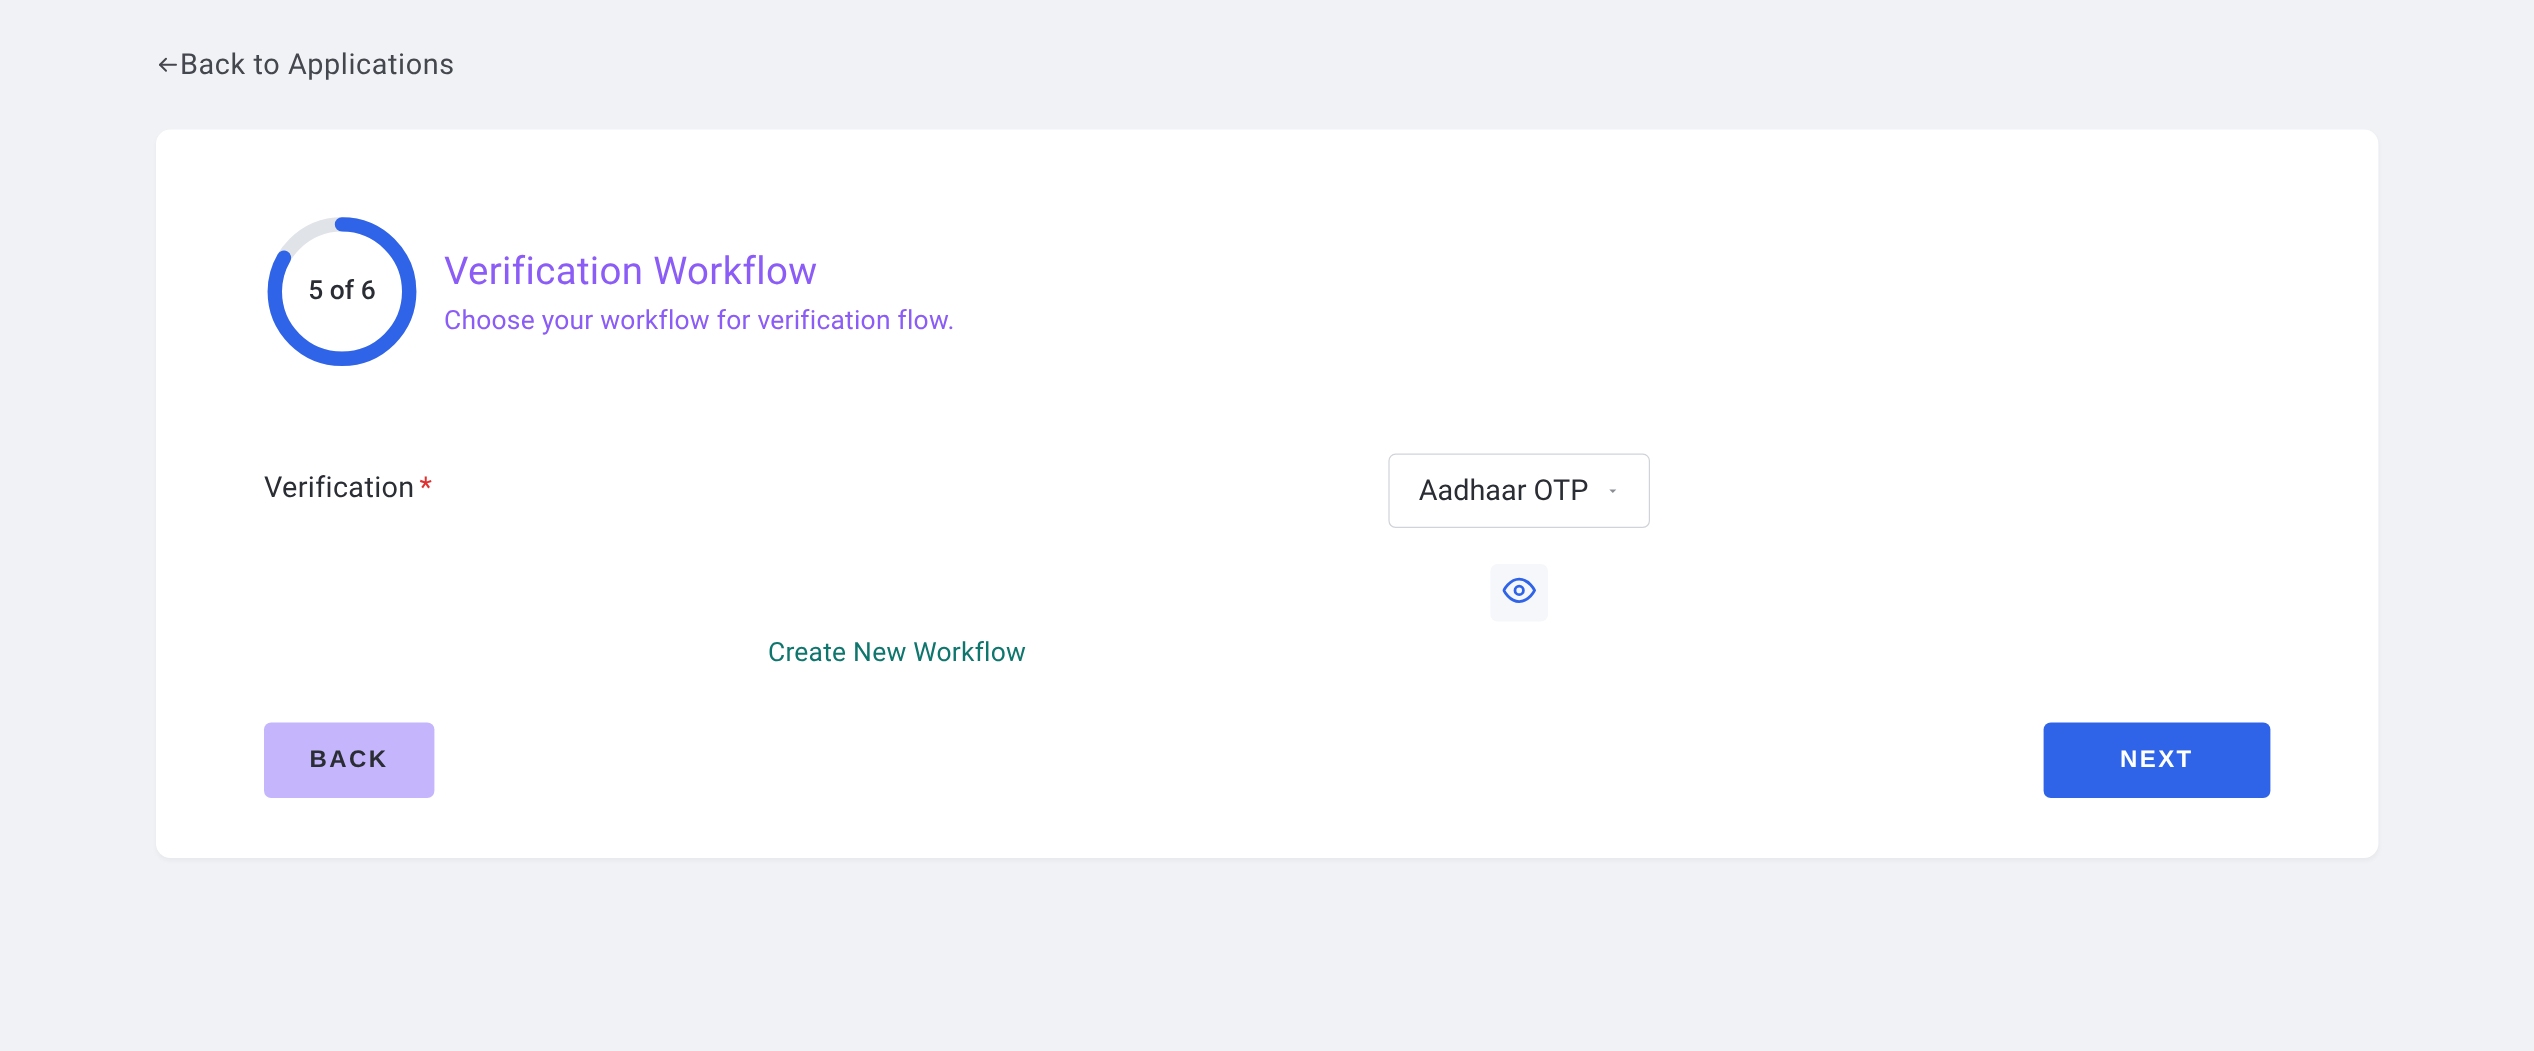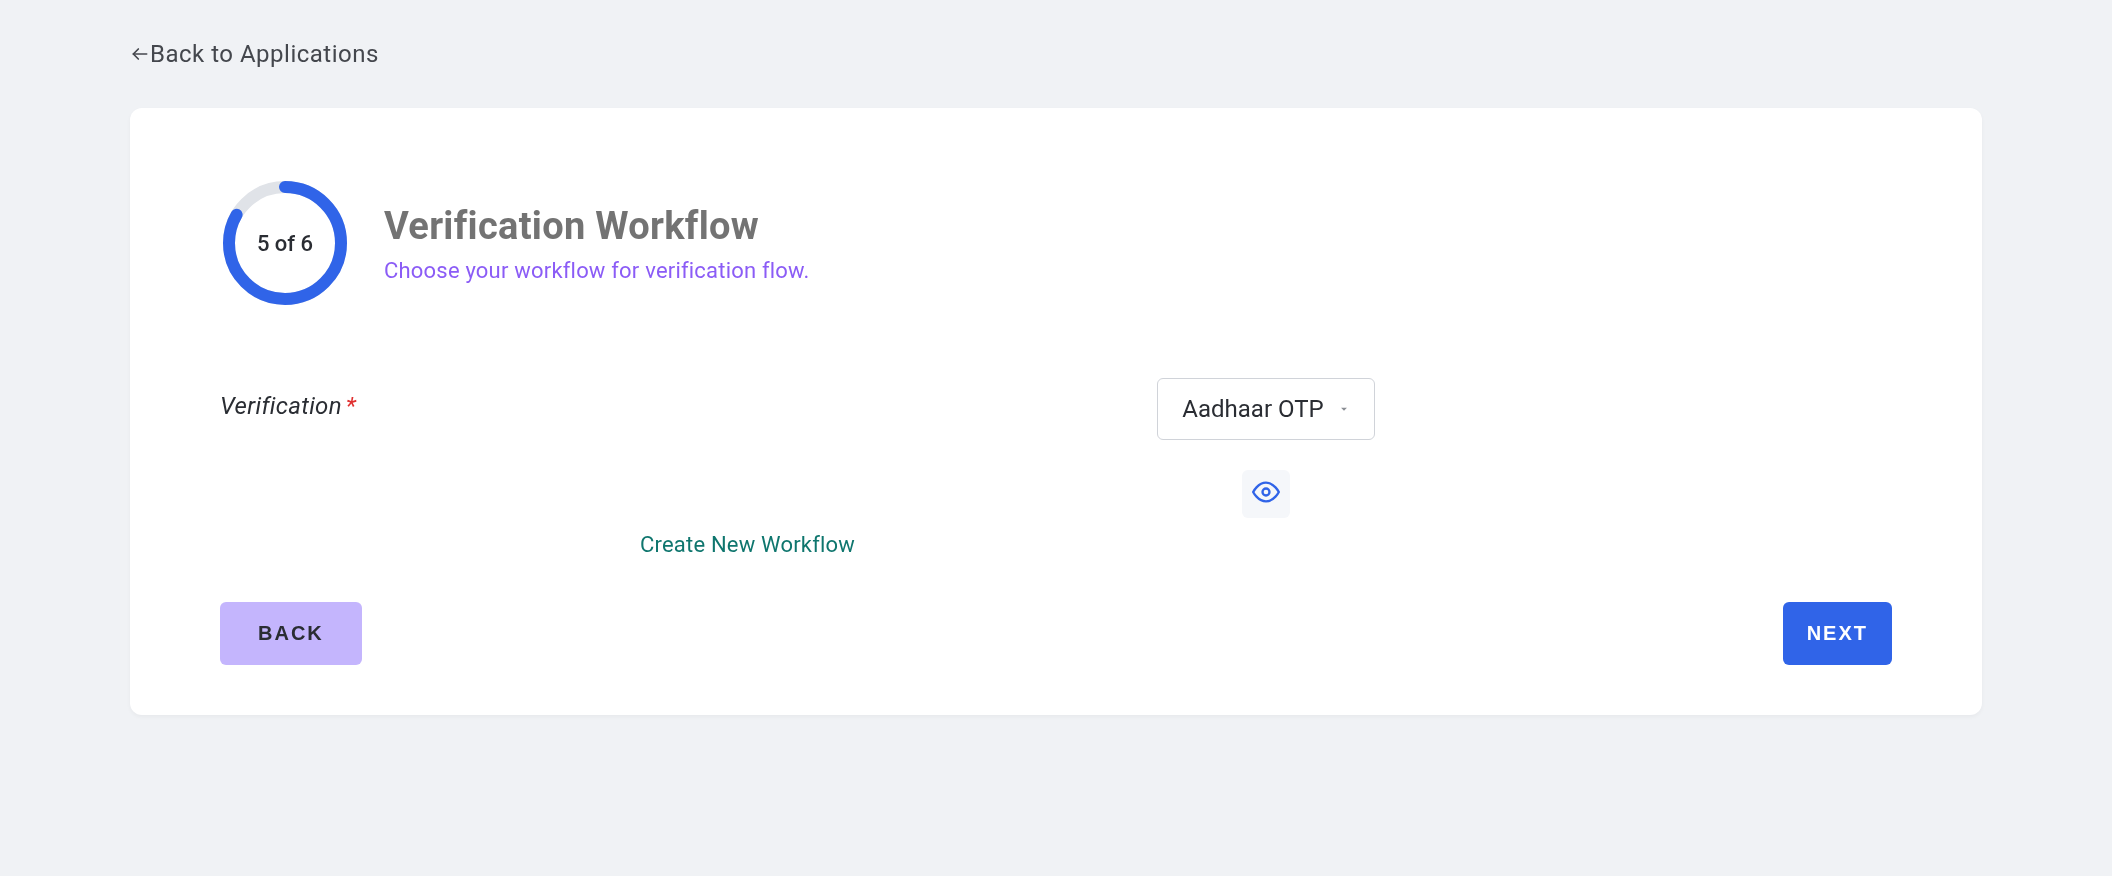--- a/index.html
+++ b/index.html
@@ -42,7 +42,7 @@
     .header-row {
       display: flex;
       align-items: center;
-      gap: 34px;
+      gap: 20px;
       margin-bottom: 70px;
     }
     .progress-ring {

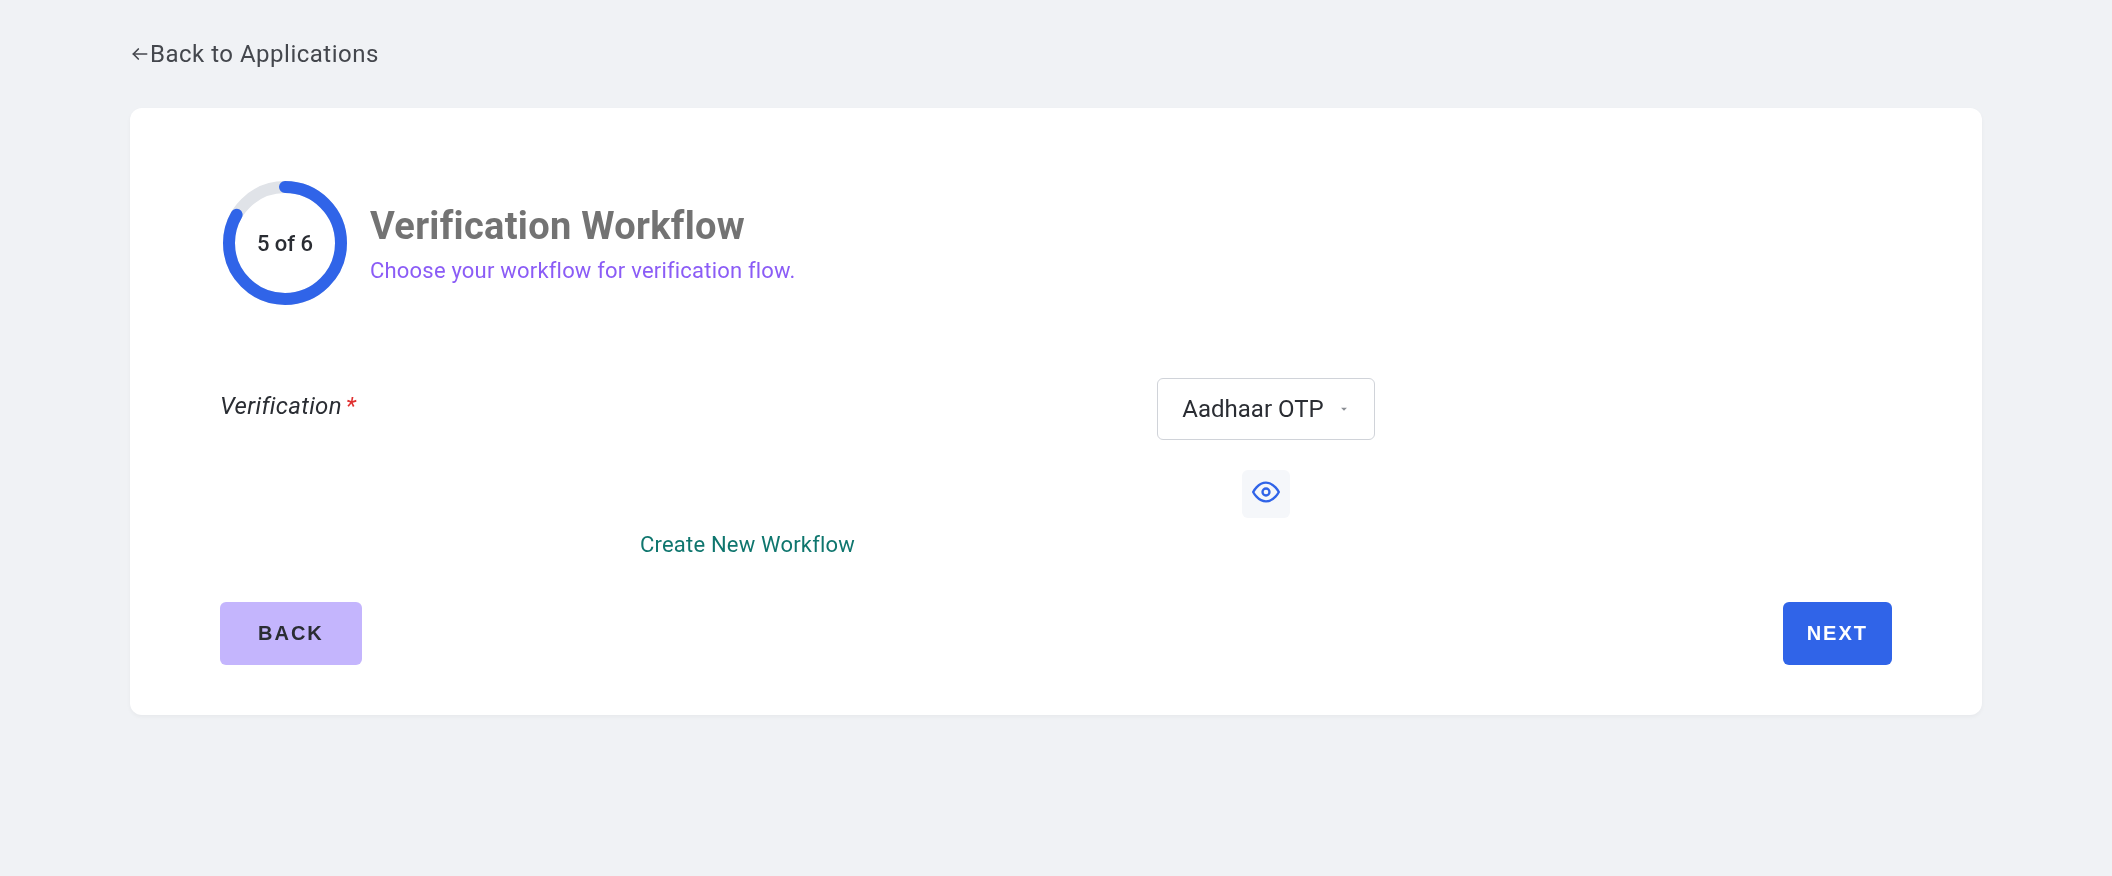--- a/index.html
+++ b/index.html
@@ -69,9 +69,9 @@
       gap: 10px;
     }
     .page-title {
-      font-size: 38px;
-      font-weight: 700;
-      color: #737373;
+      font-size: 32px;
+      font-weight: 400;
+      color: #8b5cf6;
       letter-spacing: 0.3px;
     }
     .page-subtitle {

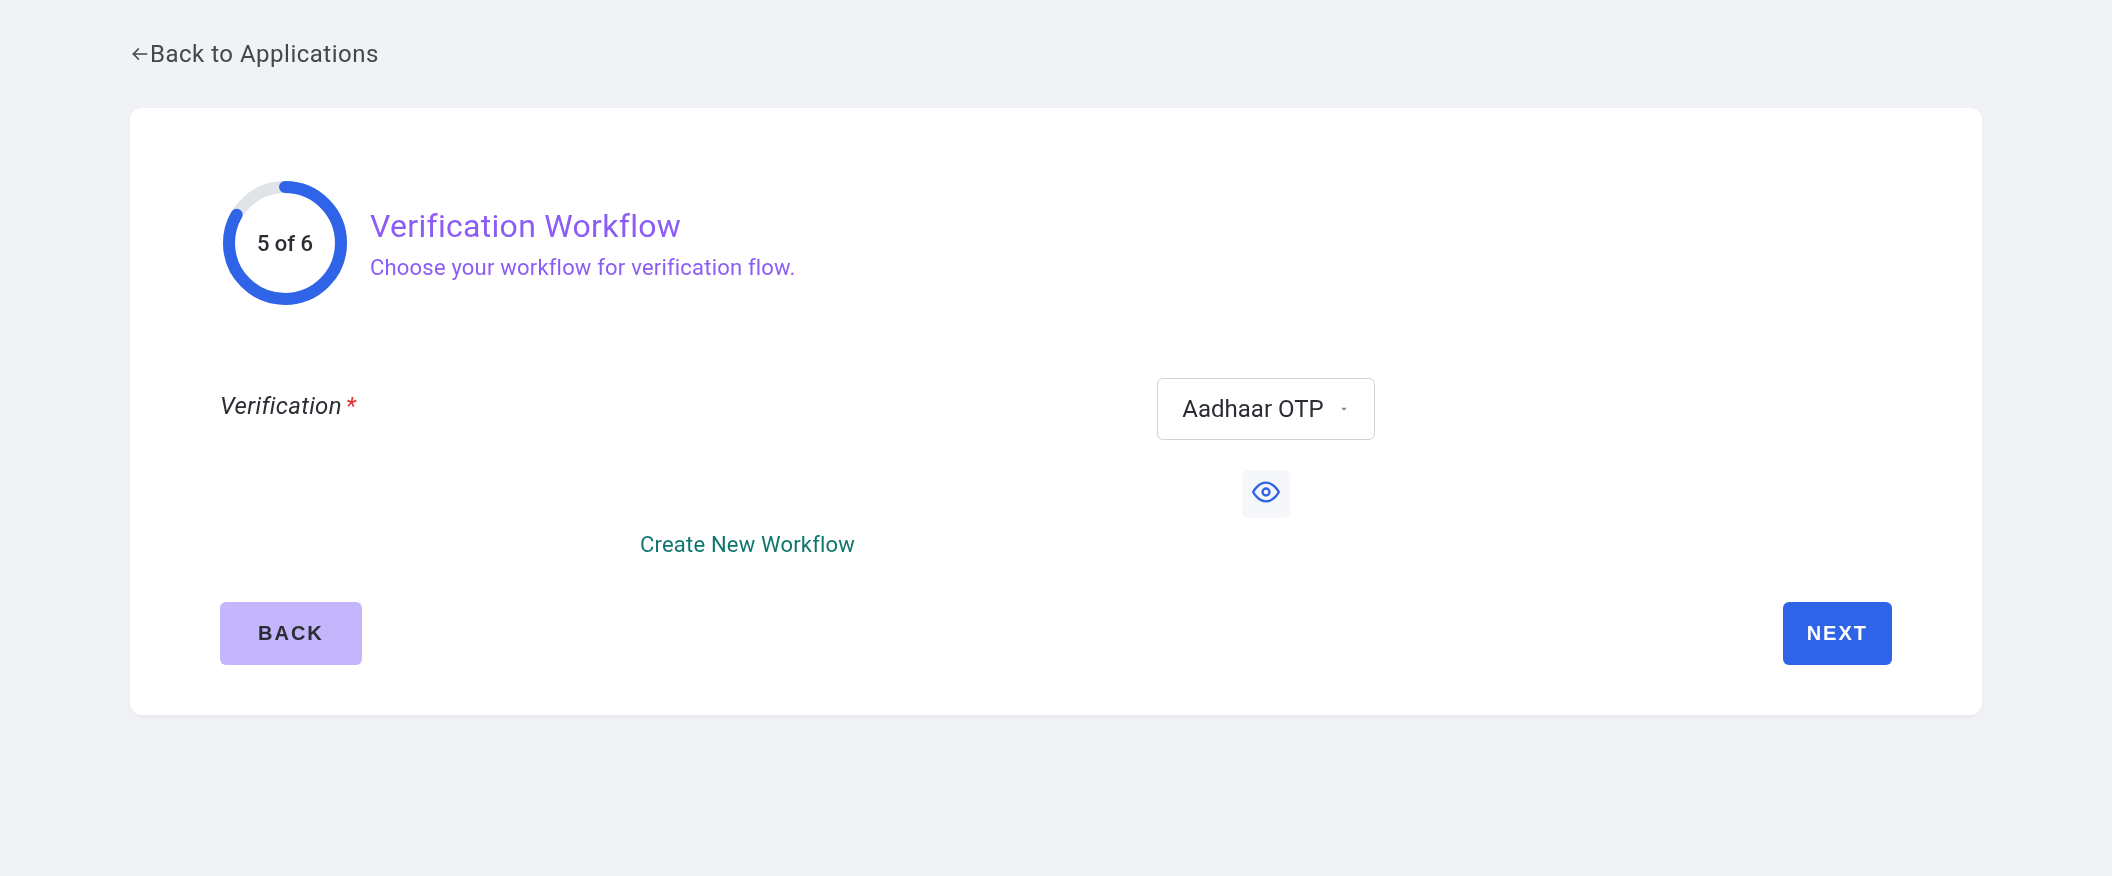--- a/index.html
+++ b/index.html
@@ -89,7 +89,6 @@
       width: 380px;
       flex-shrink: 0;
       padding-top: 14px;
-      font-style: italic;
     }
     .form-label {
       font-size: 24px;

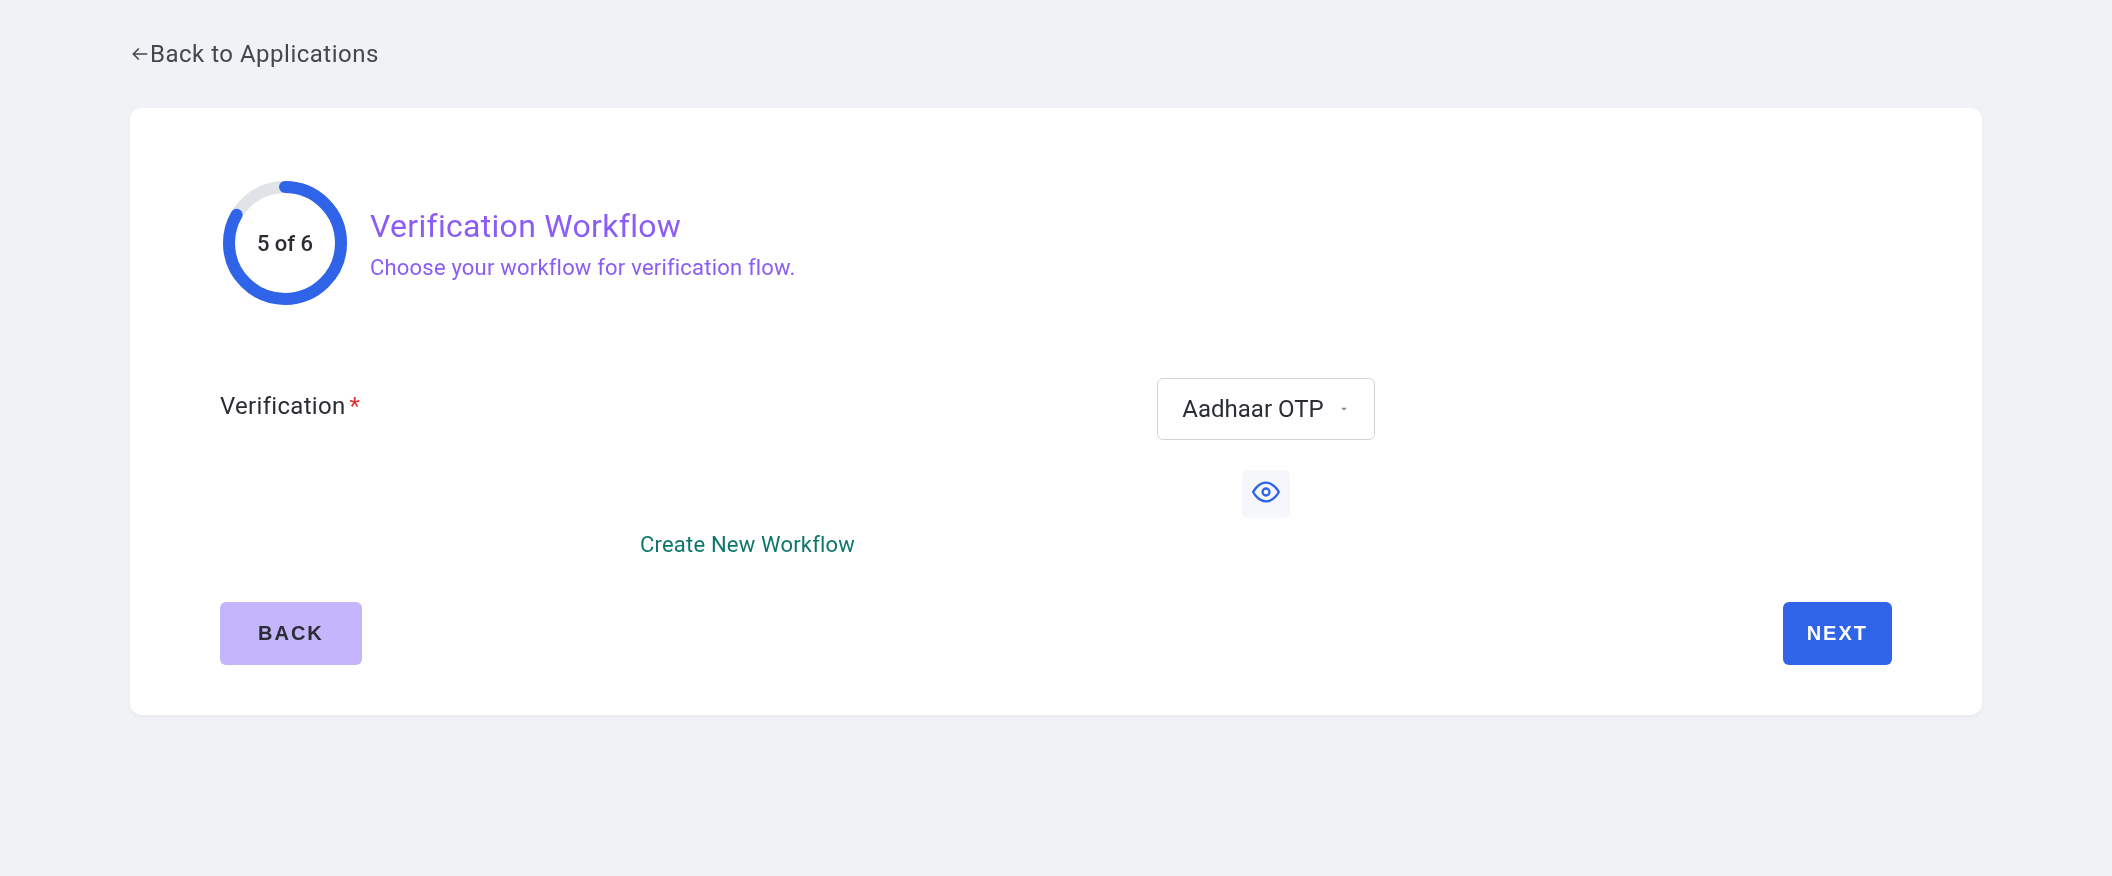--- a/index.html
+++ b/index.html
@@ -179,7 +179,7 @@
       background: #3064e8;
       color: #ffffff;
       border: none;
-      padding: 20px 24px;
+      padding: 20px 64px;
       font-size: 20px;
       font-weight: 600;
       letter-spacing: 2px;

